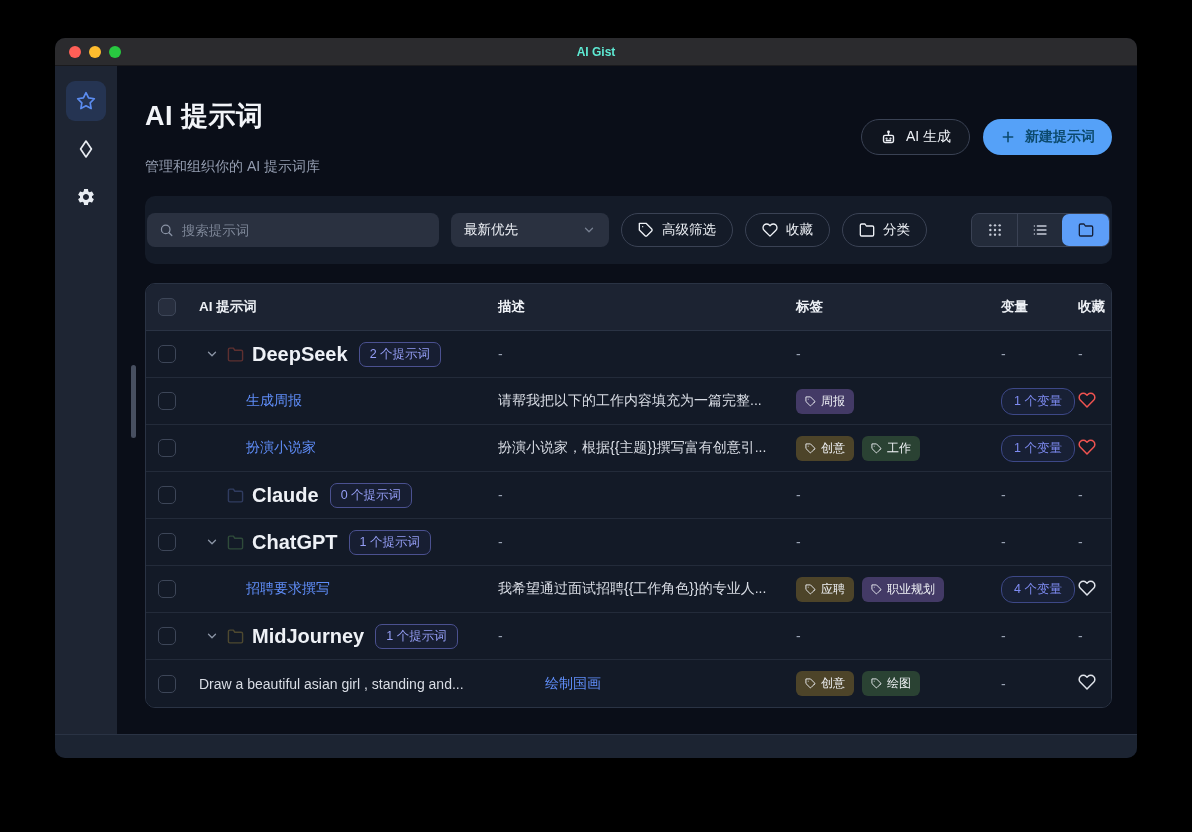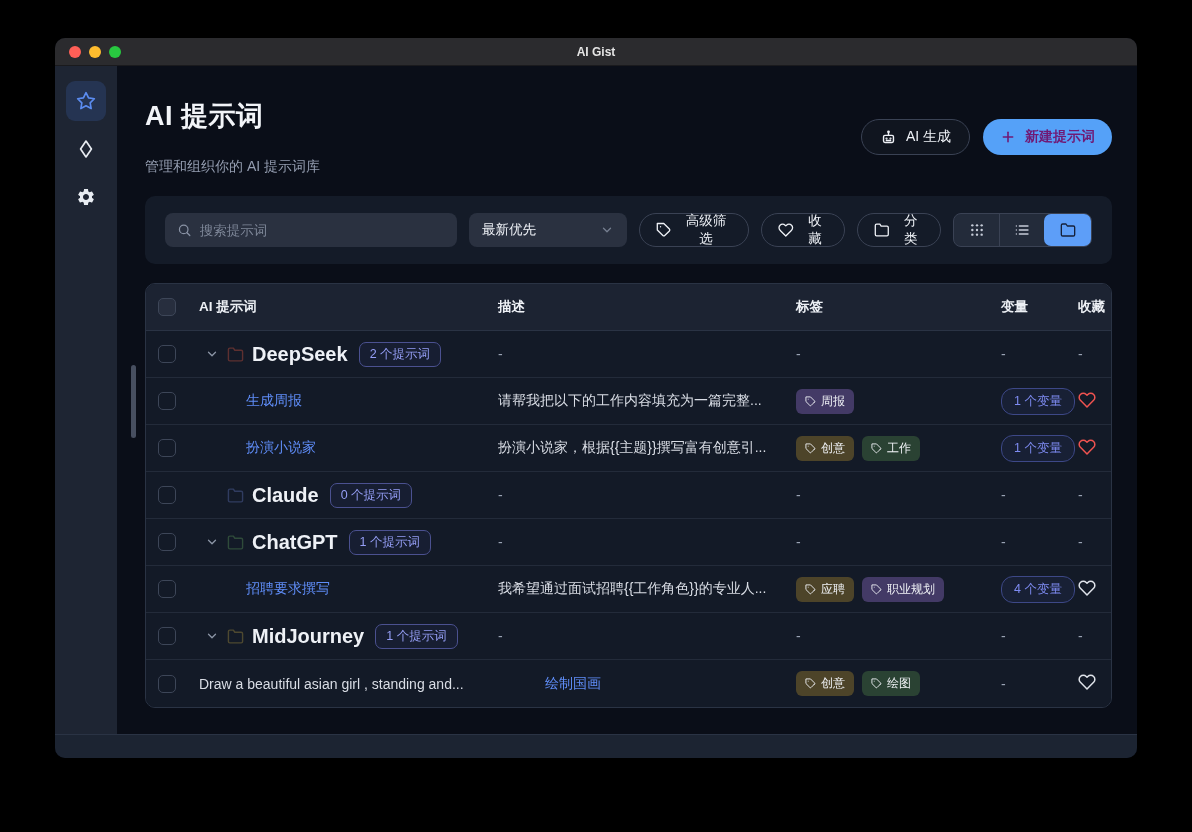--- a/index.html
+++ b/index.html
@@ -8,7 +8,7 @@
   .titlebar{height:28px;background:#2b2b2e;display:flex;align-items:center;flex:0 0 auto;position:relative;border-bottom:1px solid #1a1a1d}
   .lights{display:flex;gap:8px;margin-left:14px;z-index:2}
   .light{width:12px;height:12px;border-radius:50%}
-  .titlebar-title{position:absolute;left:0;right:0;text-align:center;font-size:12px;font-weight:bold;color:#e5e5e5}
+  .titlebar-title{position:absolute;left:0;right:0;text-align:center;font-size:12px;font-weight:bold;color:#5eead4}
   .bodyrow{flex:1;display:flex;min-height:0}
   .sidebar{width:62px;background:#1e2533;display:flex;flex-direction:column;align-items:center;padding-top:15px;gap:8px;flex:0 0 auto}
   .sb-item{width:40px;height:40px;border-radius:9px;display:flex;align-items:center;justify-content:center;color:#e8ecf2;cursor:pointer}

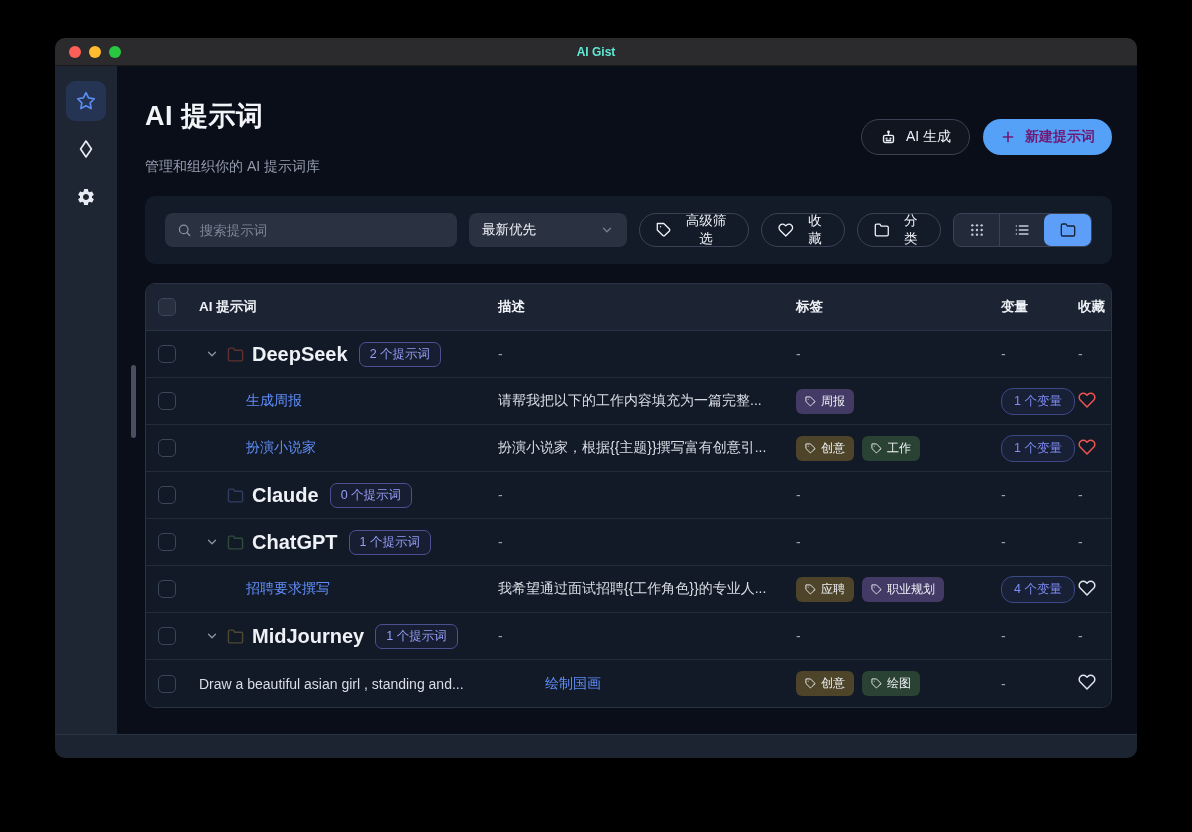--- a/index.html
+++ b/index.html
@@ -19,7 +19,7 @@
   .page-subtitle{margin-top:24px;font-size:14px;color:#949db0}
   .header-actions{display:flex;gap:13px;align-items:flex-end}
   .btn-ghost{height:36px;border-radius:18px;border:1px solid #3a4254;background:#10151f;color:#eef1f6;display:flex;align-items:center;gap:9px;padding:0 18px;font-size:14px;cursor:pointer}
-  .btn-primary{height:36px;border-radius:18px;border:none;background:#55a1f8;color:#701a75;display:flex;align-items:center;gap:9px;padding:0 17px;font-size:14px;font-weight:bold;cursor:pointer}
+  .btn-primary{height:36px;border-radius:18px;border:none;background:#55a1f8;color:#0c4a6e;display:flex;align-items:center;gap:9px;padding:0 17px;font-size:14px;font-weight:bold;cursor:pointer}
   .toolbar-card{margin-top:20px;height:68px;background:#141b28;border-radius:10px;display:flex;align-items:center;padding:0 20px;gap:12px}
   .search-box{width:292px;height:34px;background:#2a3140;border-radius:8px;display:flex;align-items:center;padding:0 12px;gap:8px;flex:0 0 auto}
   .search-box input{background:transparent;border:none;outline:none;color:#e8ecf2;font-size:13.5px;width:100%;font-family:"Liberation Sans",sans-serif}

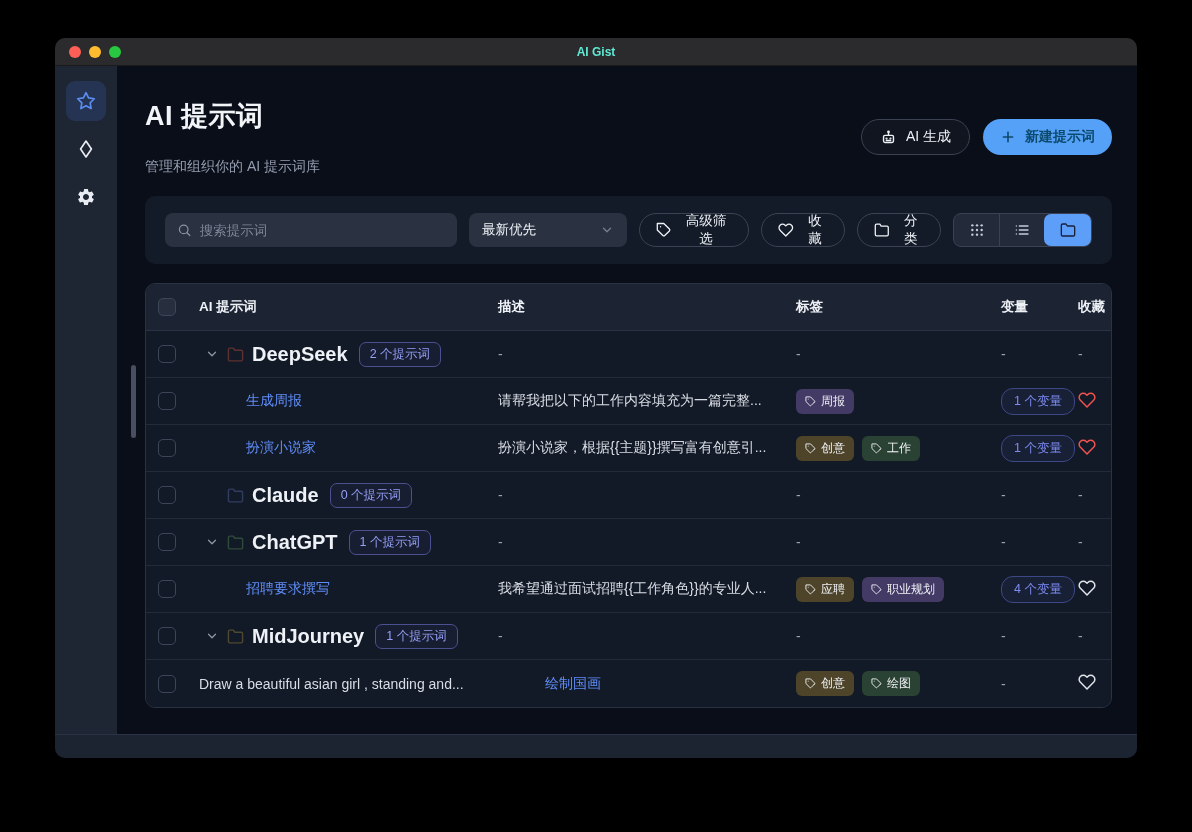--- a/index.html
+++ b/index.html
@@ -20,7 +20,7 @@
   .header-actions{display:flex;gap:13px;align-items:flex-end}
   .btn-ghost{height:36px;border-radius:18px;border:1px solid #3a4254;background:#10151f;color:#eef1f6;display:flex;align-items:center;gap:9px;padding:0 18px;font-size:14px;cursor:pointer}
   .btn-primary{height:36px;border-radius:18px;border:none;background:#55a1f8;color:#0c4a6e;display:flex;align-items:center;gap:9px;padding:0 17px;font-size:14px;font-weight:bold;cursor:pointer}
-  .toolbar-card{margin-top:20px;height:68px;background:#141b28;border-radius:10px;display:flex;align-items:center;padding:0 20px;gap:12px}
+  .toolbar-card{margin-top:20px;height:68px;background:#141b28;border-radius:10px;display:flex;align-items:center;padding:0 2px;gap:12px}
   .search-box{width:292px;height:34px;background:#2a3140;border-radius:8px;display:flex;align-items:center;padding:0 12px;gap:8px;flex:0 0 auto}
   .search-box input{background:transparent;border:none;outline:none;color:#e8ecf2;font-size:13.5px;width:100%;font-family:"Liberation Sans",sans-serif}
   .search-box input::placeholder{color:#7e8798}

